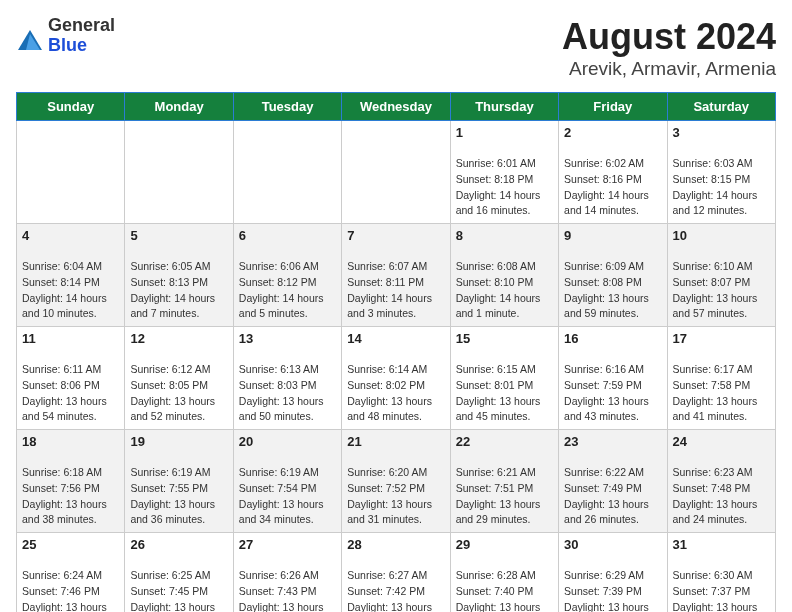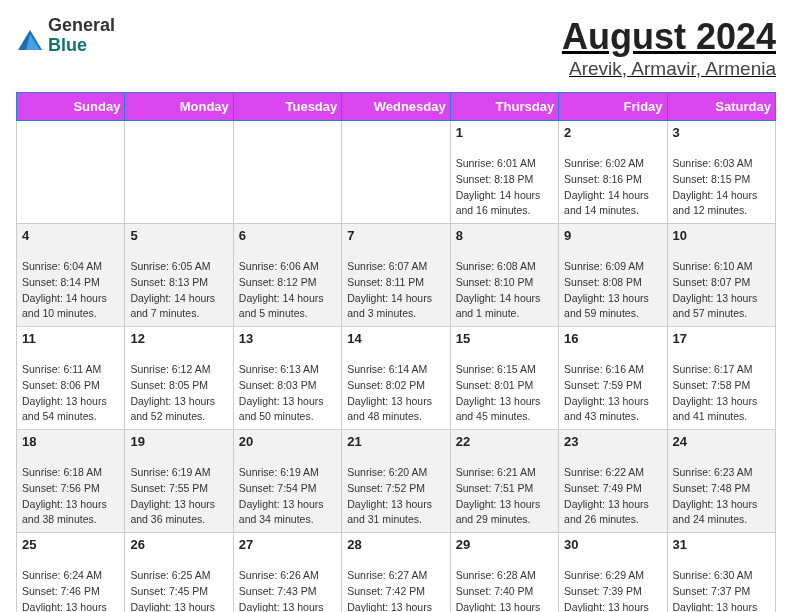--- a/index.html
+++ b/index.html
@@ -30,7 +30,7 @@
     .logo-text-blue {
       font-size: 18px;
       font-weight: bold;
-      color: #0f766e;
+      color: #1d4ed8;
       line-height: 1.1;
     }
     .logo-icon {

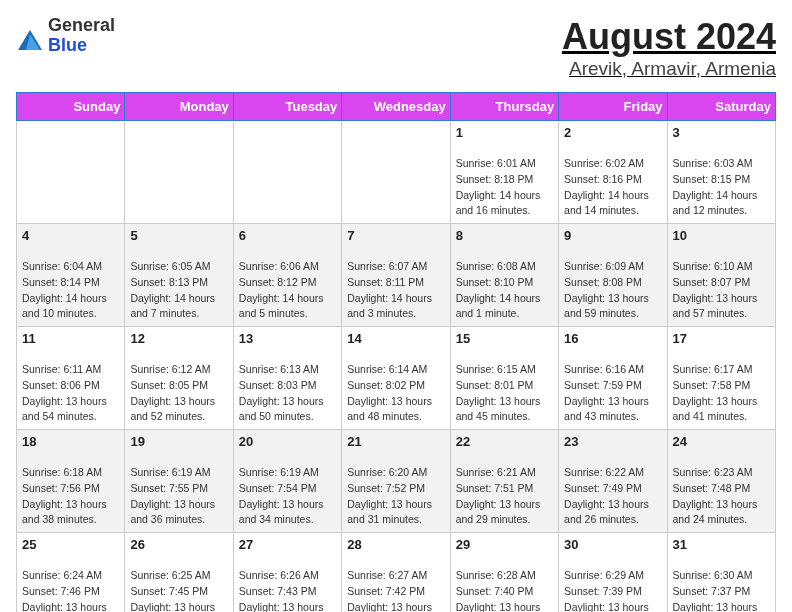--- a/index.html
+++ b/index.html
@@ -39,7 +39,6 @@
     }
     .title-area {
       text-align: right;
-      text-decoration: underline;
     }
     .main-title {
       font-size: 36px;

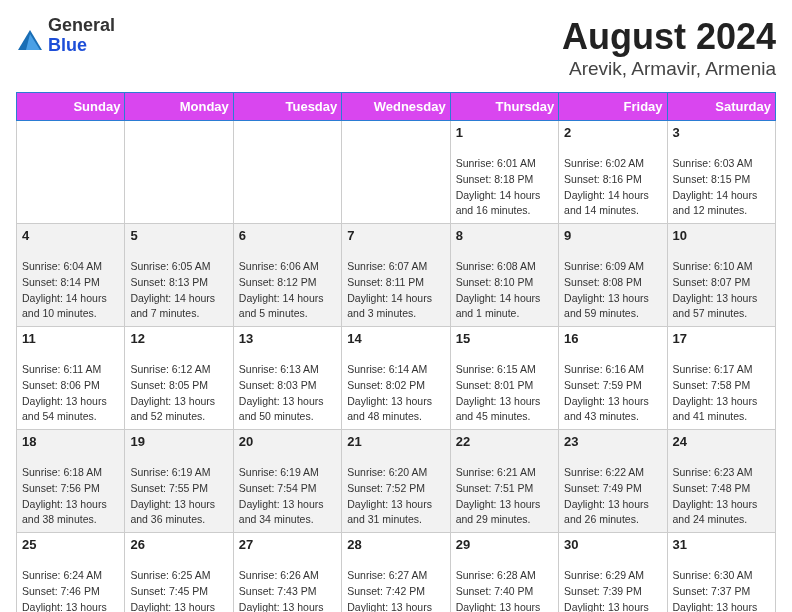--- a/index.html
+++ b/index.html
@@ -55,12 +55,12 @@
       table-layout: fixed;
     }
     thead th {
-      background-color: #d946ef;
+      background-color: #15803d;
       color: #fff;
       font-size: 13px;
       font-weight: bold;
       padding: 6px 4px;
-      text-align: right;
+      text-align: center;
       border: 1px solid #2b7cd3;
     }
     tbody td {

